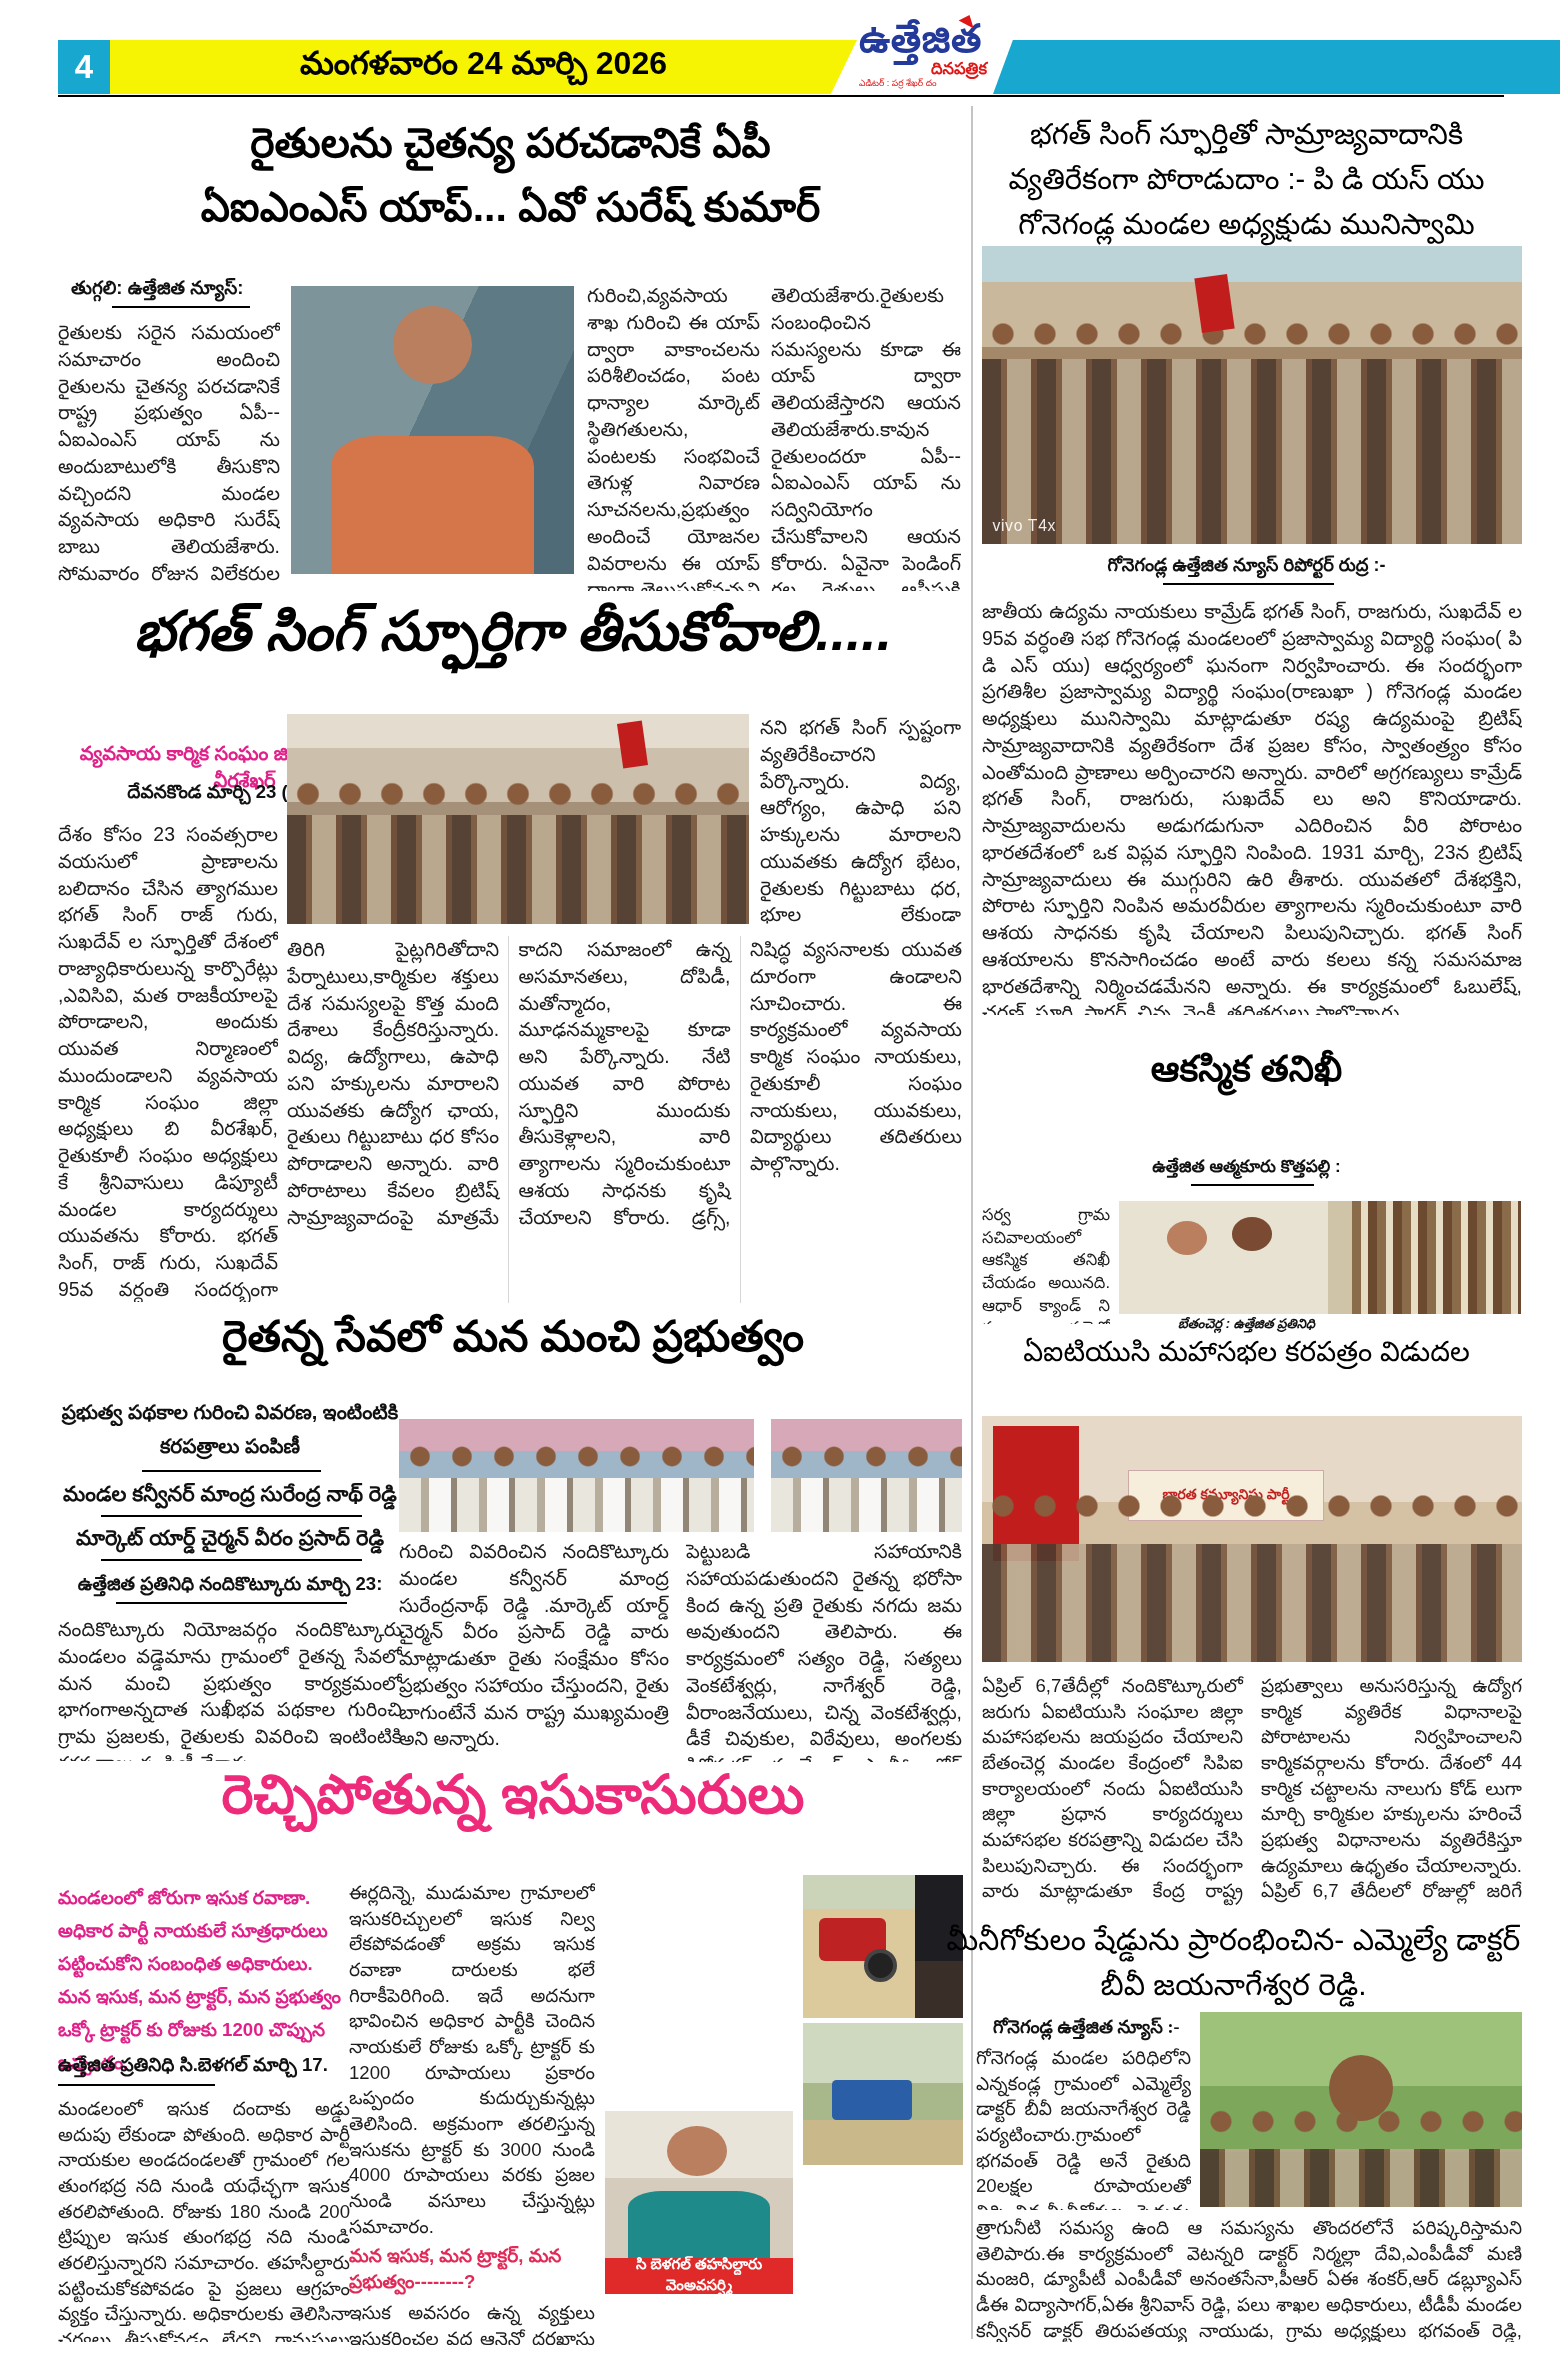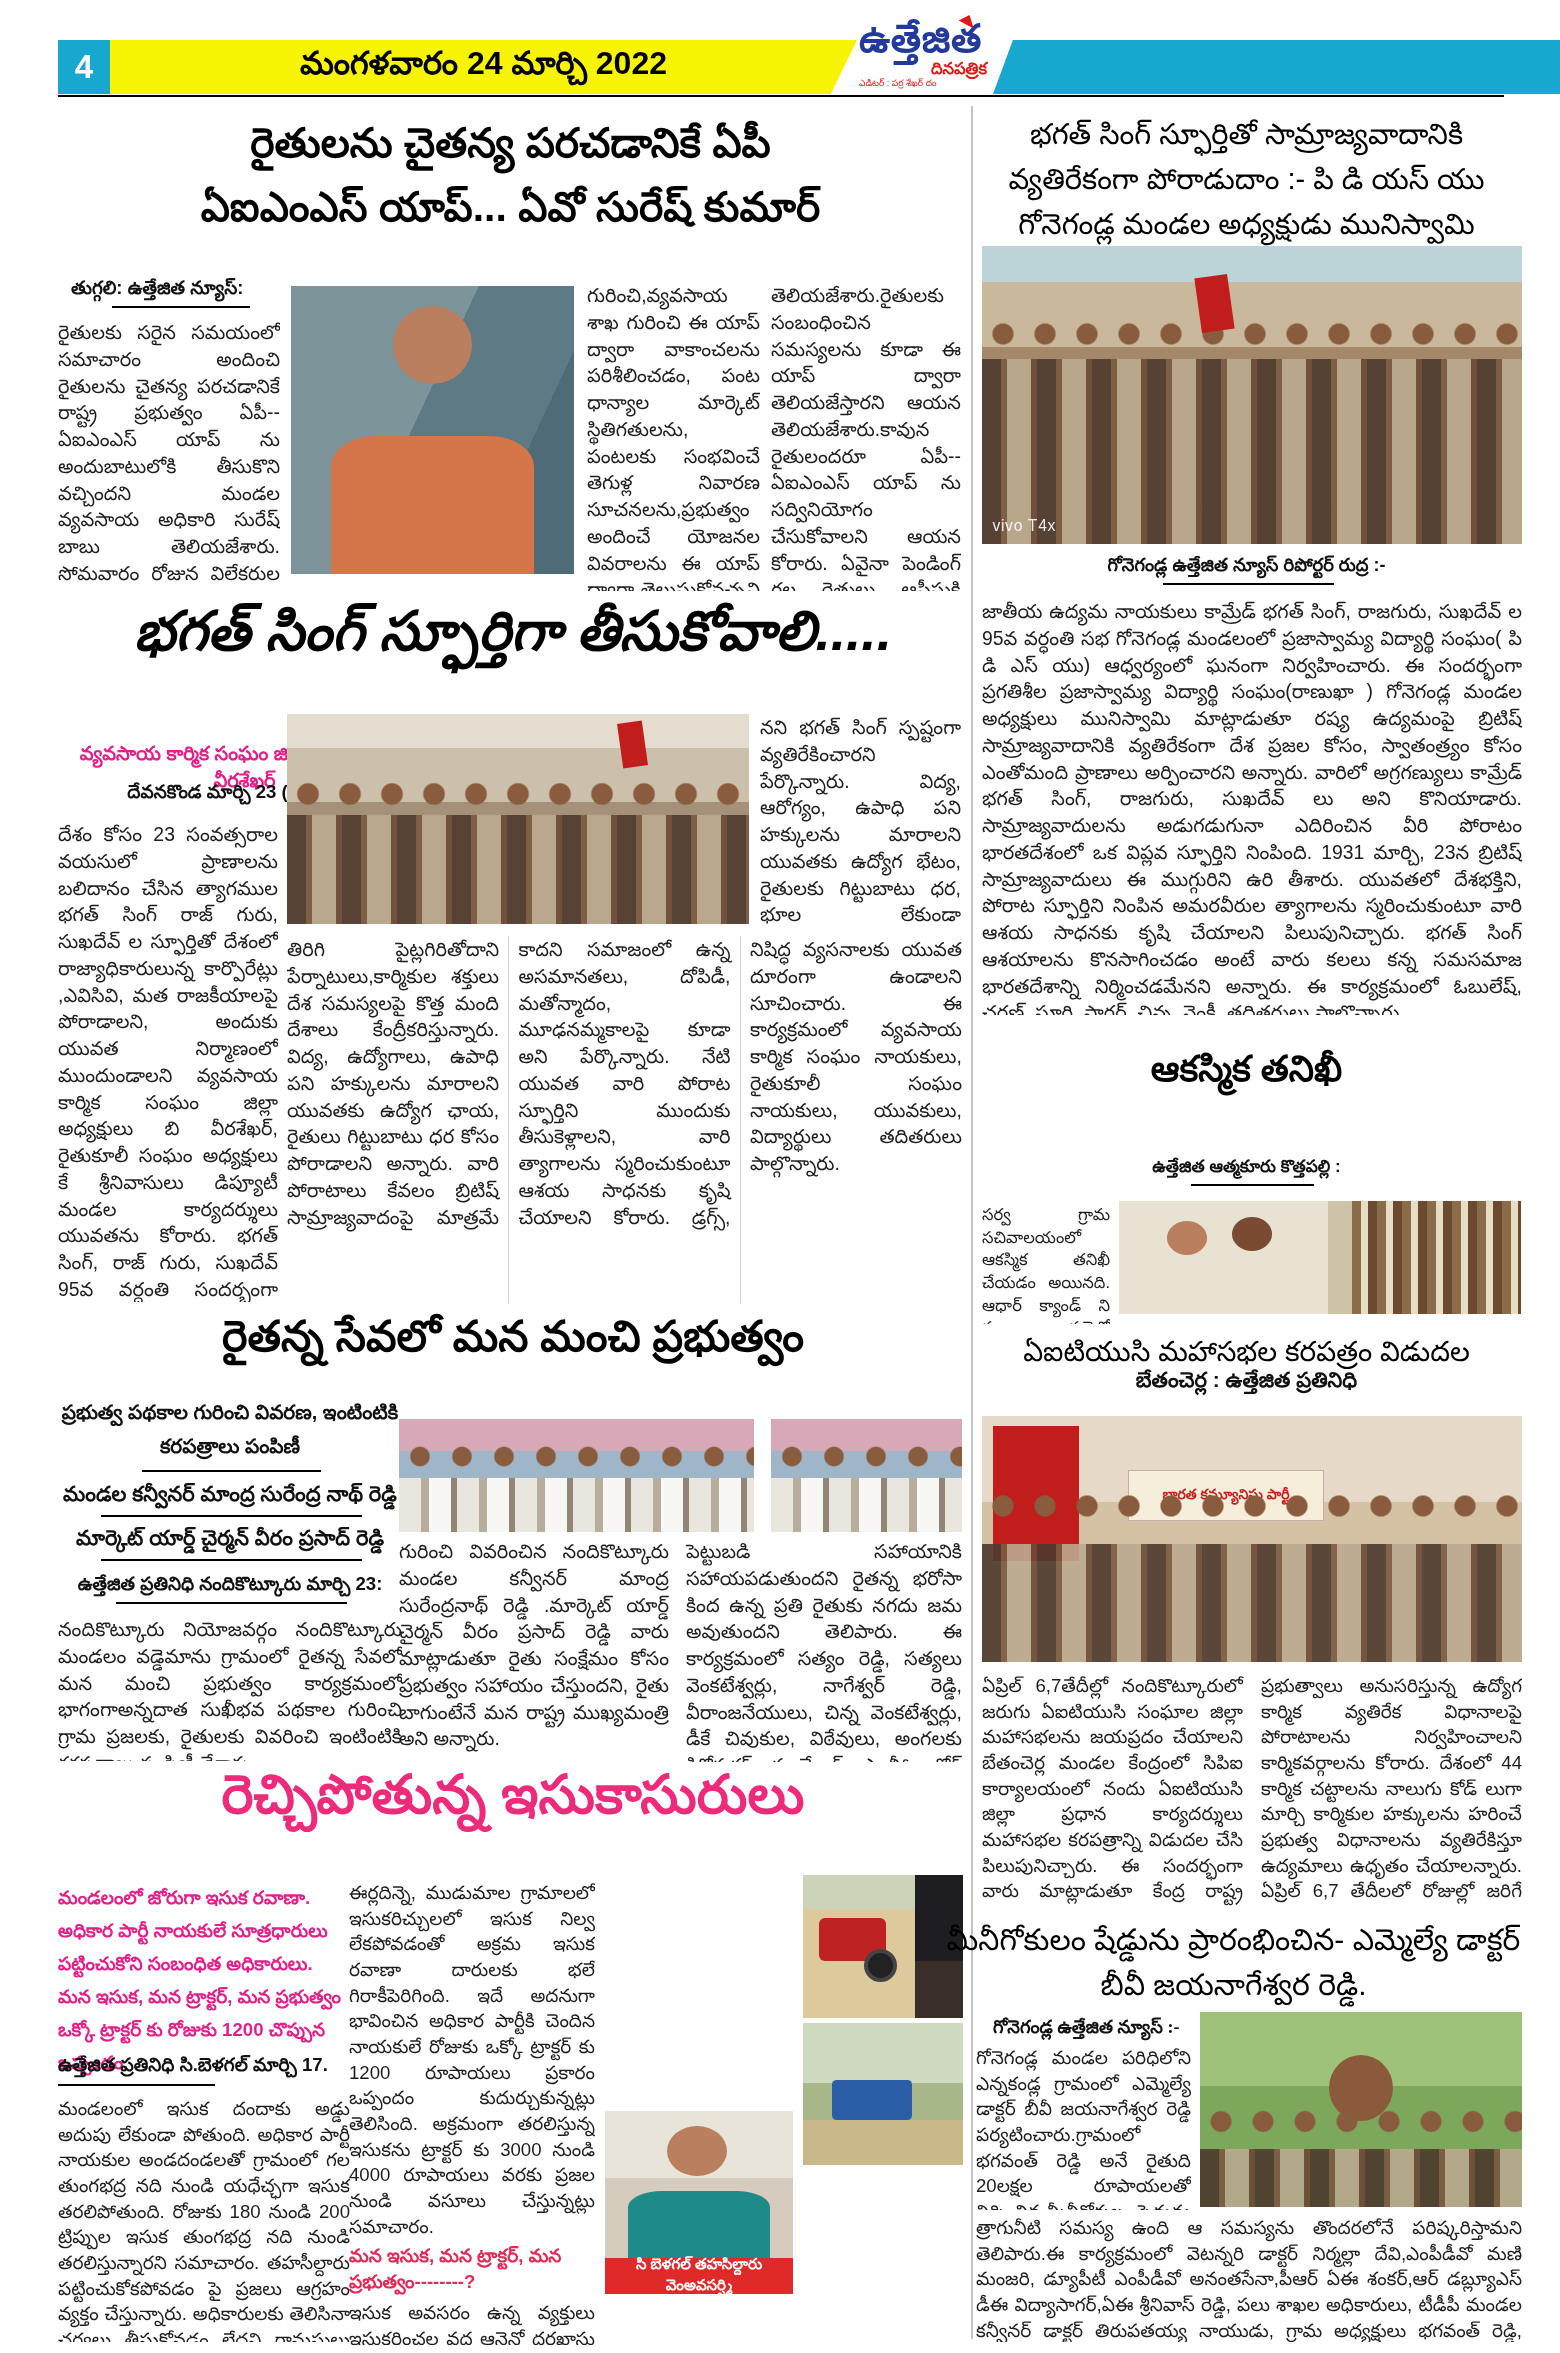--- a/index.html
+++ b/index.html
@@ -66,7 +66,7 @@
 <div id="page">
 
   <div id="pageno" class="abs" style="left:58px;top:40px;width:52px;height:54px;">4</div>
-  <div id="dateband" class="abs" style="left:110px;top:40px;width:747px;height:54px;">మంగళవారం 24 మార్చి 2022</div>
+  <div id="dateband" class="abs" style="left:110px;top:40px;width:747px;height:54px;">మంగళవారం 24 మార్చి 2026</div>
   <div id="masthead" class="abs" style="left:859px;top:19.4px;width:128px;height:75px;">
     <div class="dove"></div>
     <div class="title">ఉత్తేజిత</div>

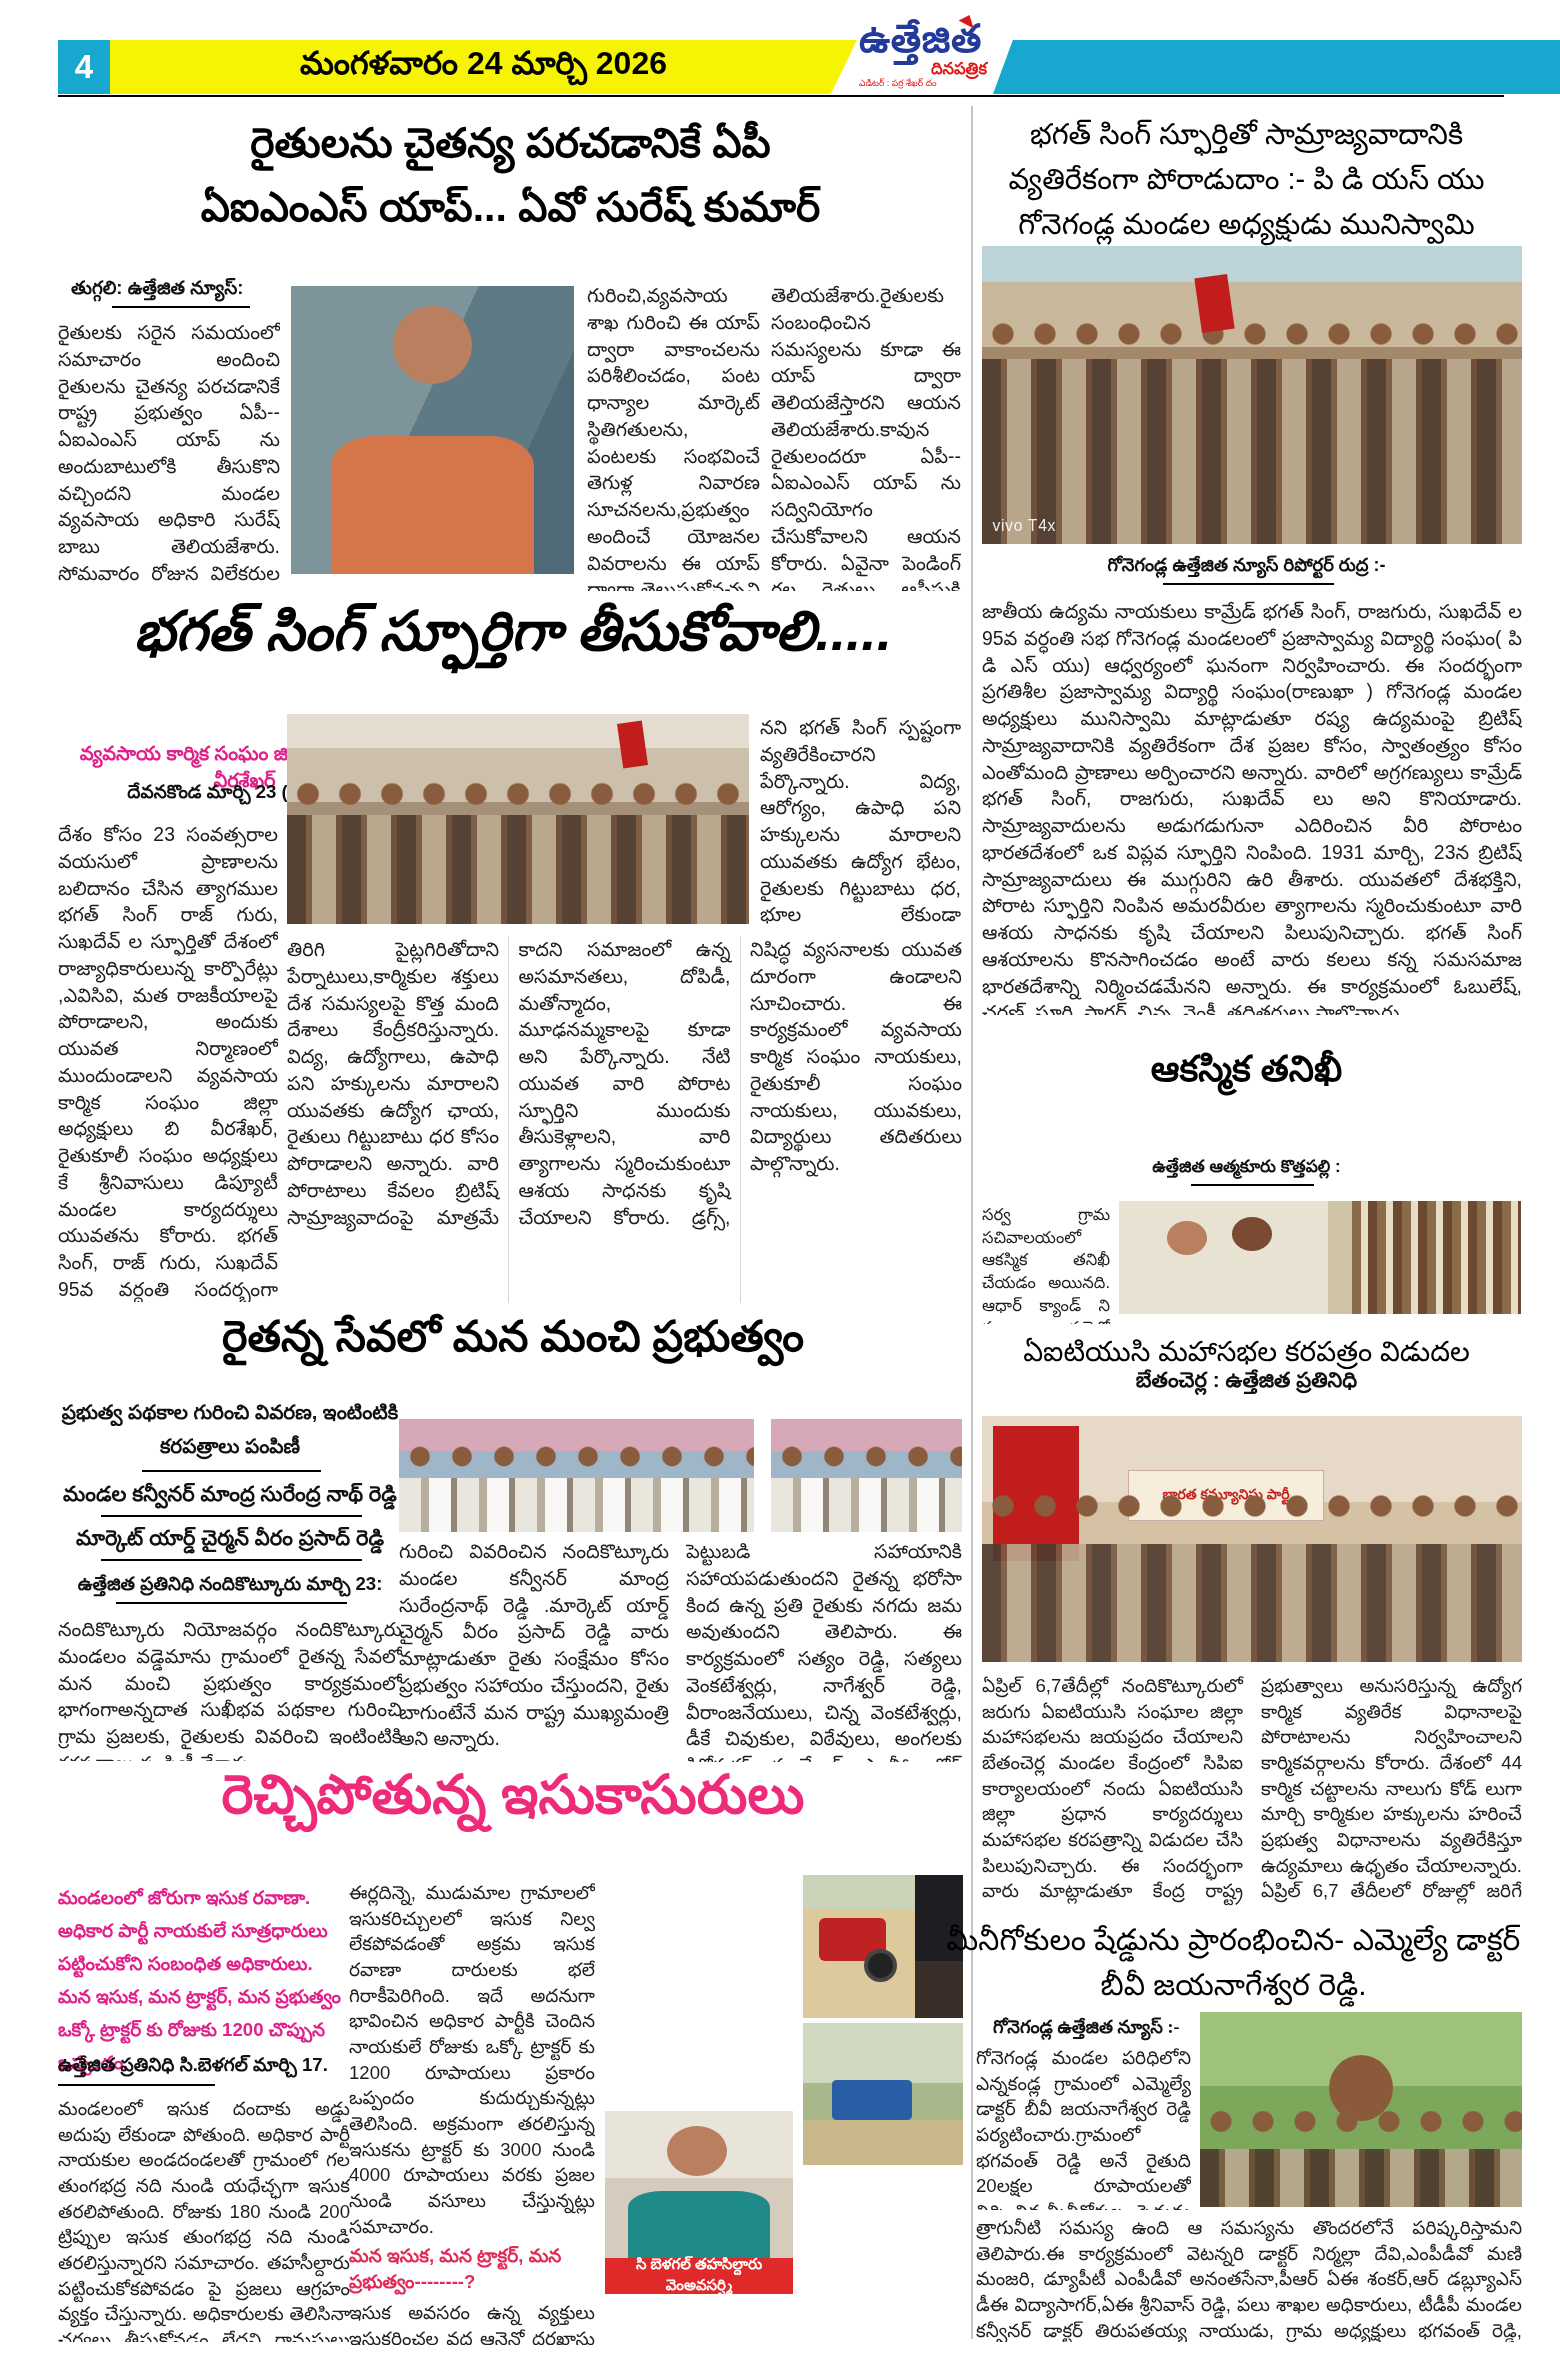--- a/index.html
+++ b/index.html
@@ -177,7 +177,7 @@
   </div>
 
   <div class="abs headline center" style="left:985px;top:1336px;width:523px;font-size:28px;font-weight:normal;">ఏఐటియుసి మహాసభల కరపత్రం విడుదల</div>
-  <div class="abs bold center" style="left:985px;top:1368px;width:523px;font-size:21px;">బేతంచెర్ల : ఉత్తేజిత ప్రతినిధి</div>
+  <div class="abs bold center" style="left:985px;top:1316px;width:523px;font-size:13px;font-style:italic;">బేతంచెర్ల : ఉత్తేజిత ప్రతినిధి</div>
   <div class="ph ph-aituc" style="left:982px;top:1416px;width:540px;height:246px;">
     <div class="p-flag" style="left:2%;top:4%;width:16%;height:55%;transform:none;"></div>
     <div class="p-banner" style="left:27%;top:22%;width:36%;height:20%;">భారత కమ్యూనిస్టు పార్టీ</div>

